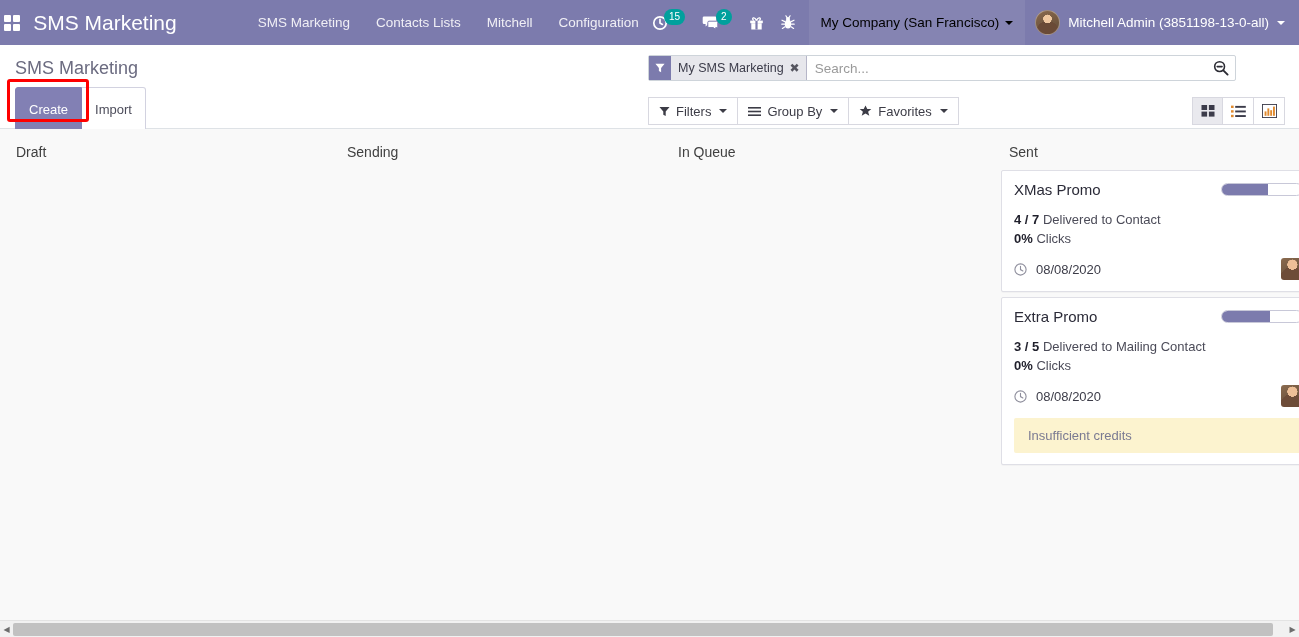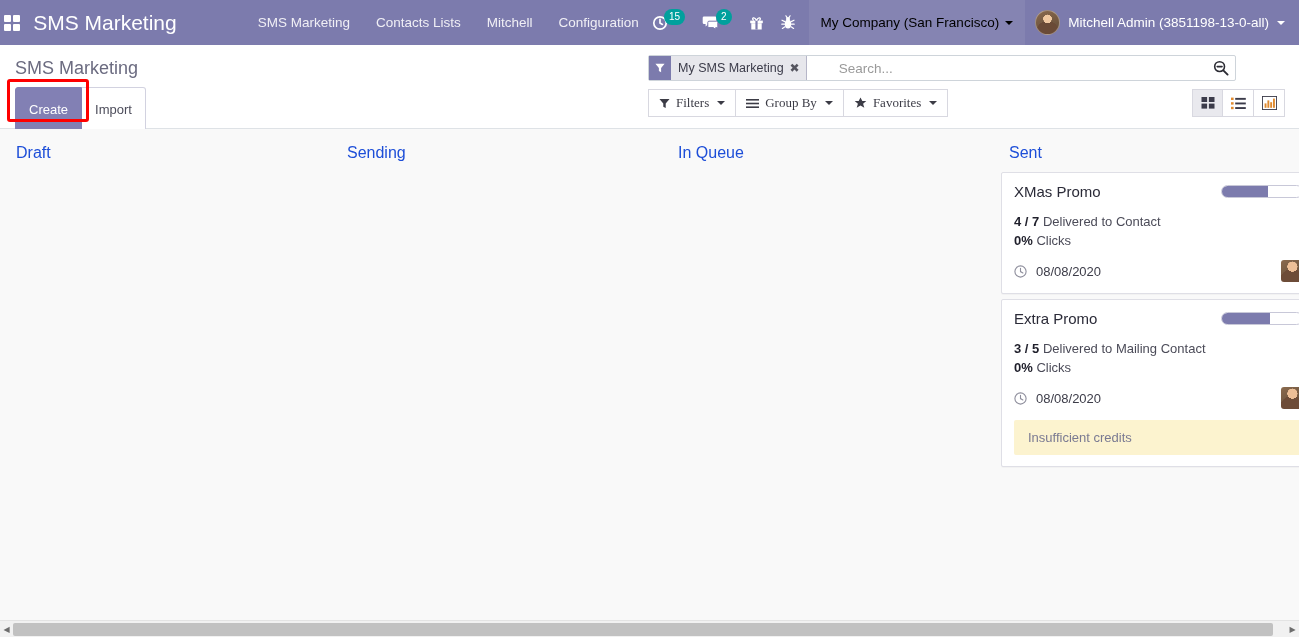--- a/index.html
+++ b/index.html
@@ -162,7 +162,6 @@
     height: 26px;
     width: 588px;
     border-radius: 2px;
-    gap: 24px;
   }
   .facet {
     display: flex; align-items: center;

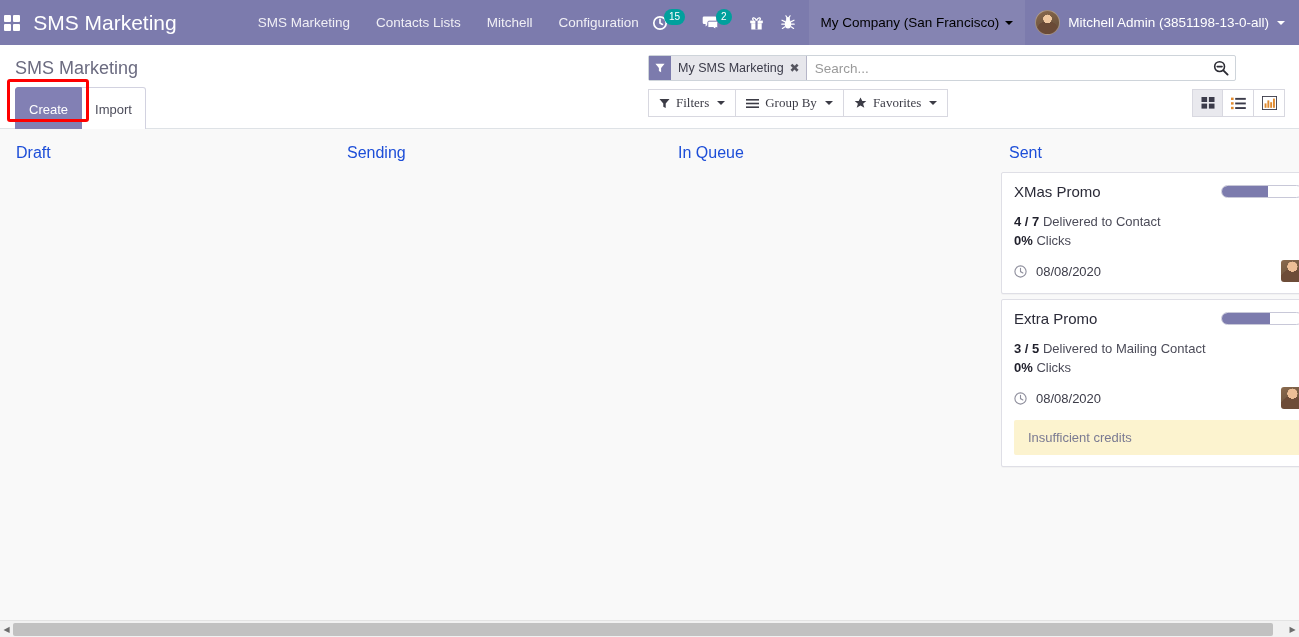--- a/index.html
+++ b/index.html
@@ -207,9 +207,8 @@
   .filters-row {
     display: flex;
     align-items: flex-start;
-    margin-top: 8px;
+    margin-top: 16px;
     position: relative;
-    font-family: Liberation Serif, serif;
   }
   .drop-btn {
     display: flex; align-items: center; gap: 6px;

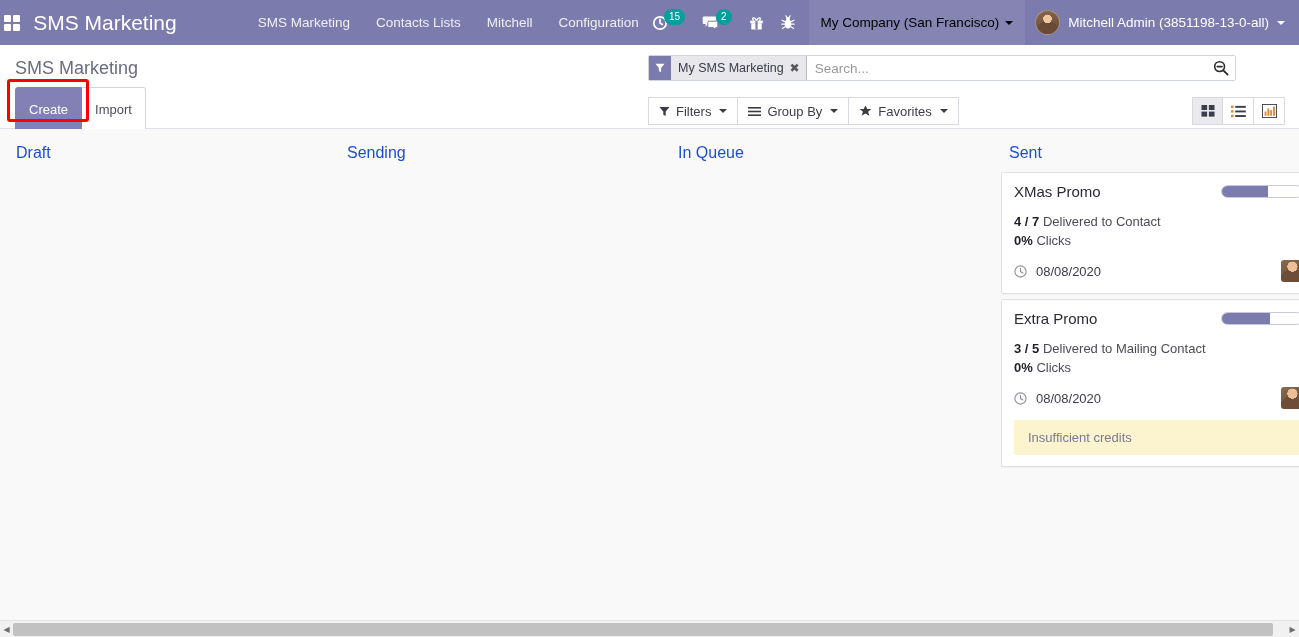--- a/index.html
+++ b/index.html
@@ -253,8 +253,8 @@
   }
   .kcol { width: 331px; flex: 0 0 331px; padding: 0 8px; }
   .kcol-title {
-    font-size: 16px;
-    color: #1d4ed8;
+    font-size: 14px;
+    color: #404040;
     padding: 5px 6px 10px 8px;
     font-weight: 400;
   }

